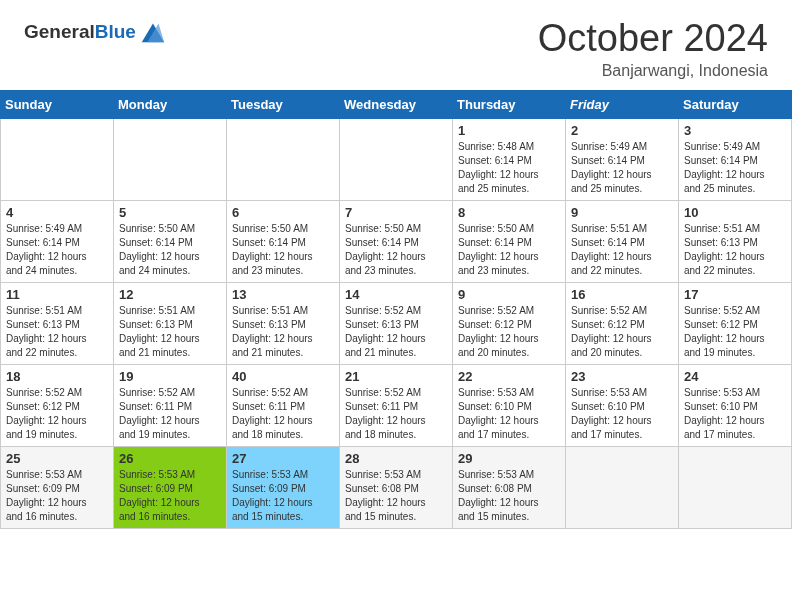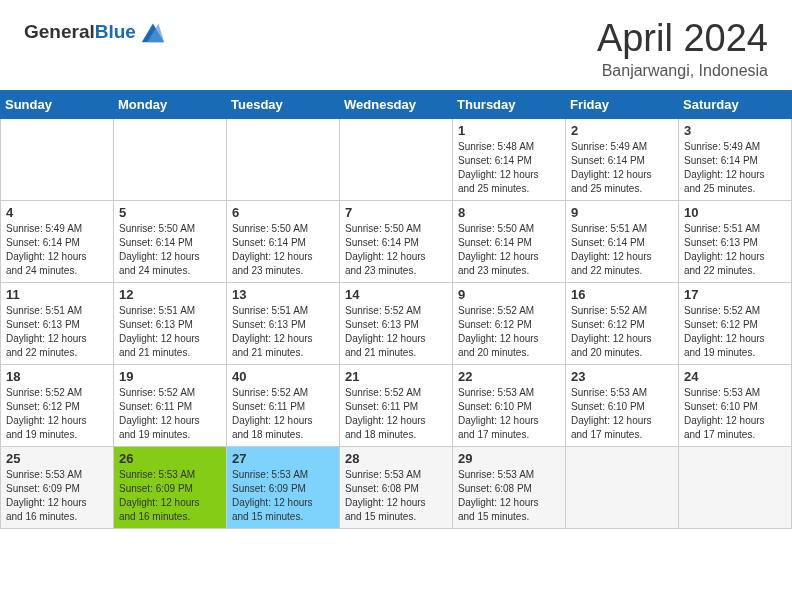--- a/index.html
+++ b/index.html
@@ -105,7 +105,7 @@
     </svg>
   </div>
   <div class="title-block">
-    <div class="month-title">April 2024</div>
+    <div class="month-title">October 2024</div>
     <div class="location">Banjarwangi, Indonesia</div>
   </div>
 </div>

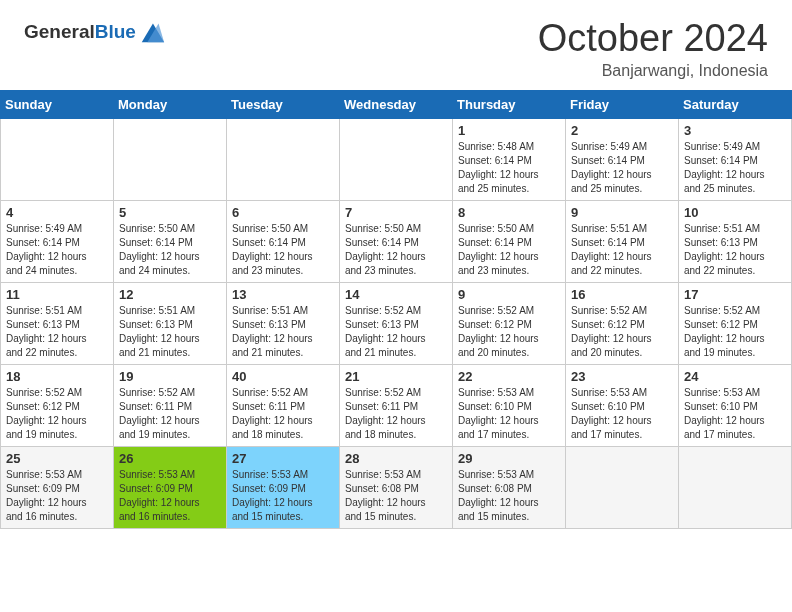--- a/index.html
+++ b/index.html
@@ -118,7 +118,7 @@
         <th style="width: 113px;">Tuesday</th>
         <th style="width: 113px;">Wednesday</th>
         <th style="width: 113px;">Thursday</th>
-        <th style="width: 113px;">Friday</th>
+        <th style="width: 113px; font-style: italic;">Friday</th>
         <th style="width: 113px;">Saturday</th>
       </tr>
   </thead>

